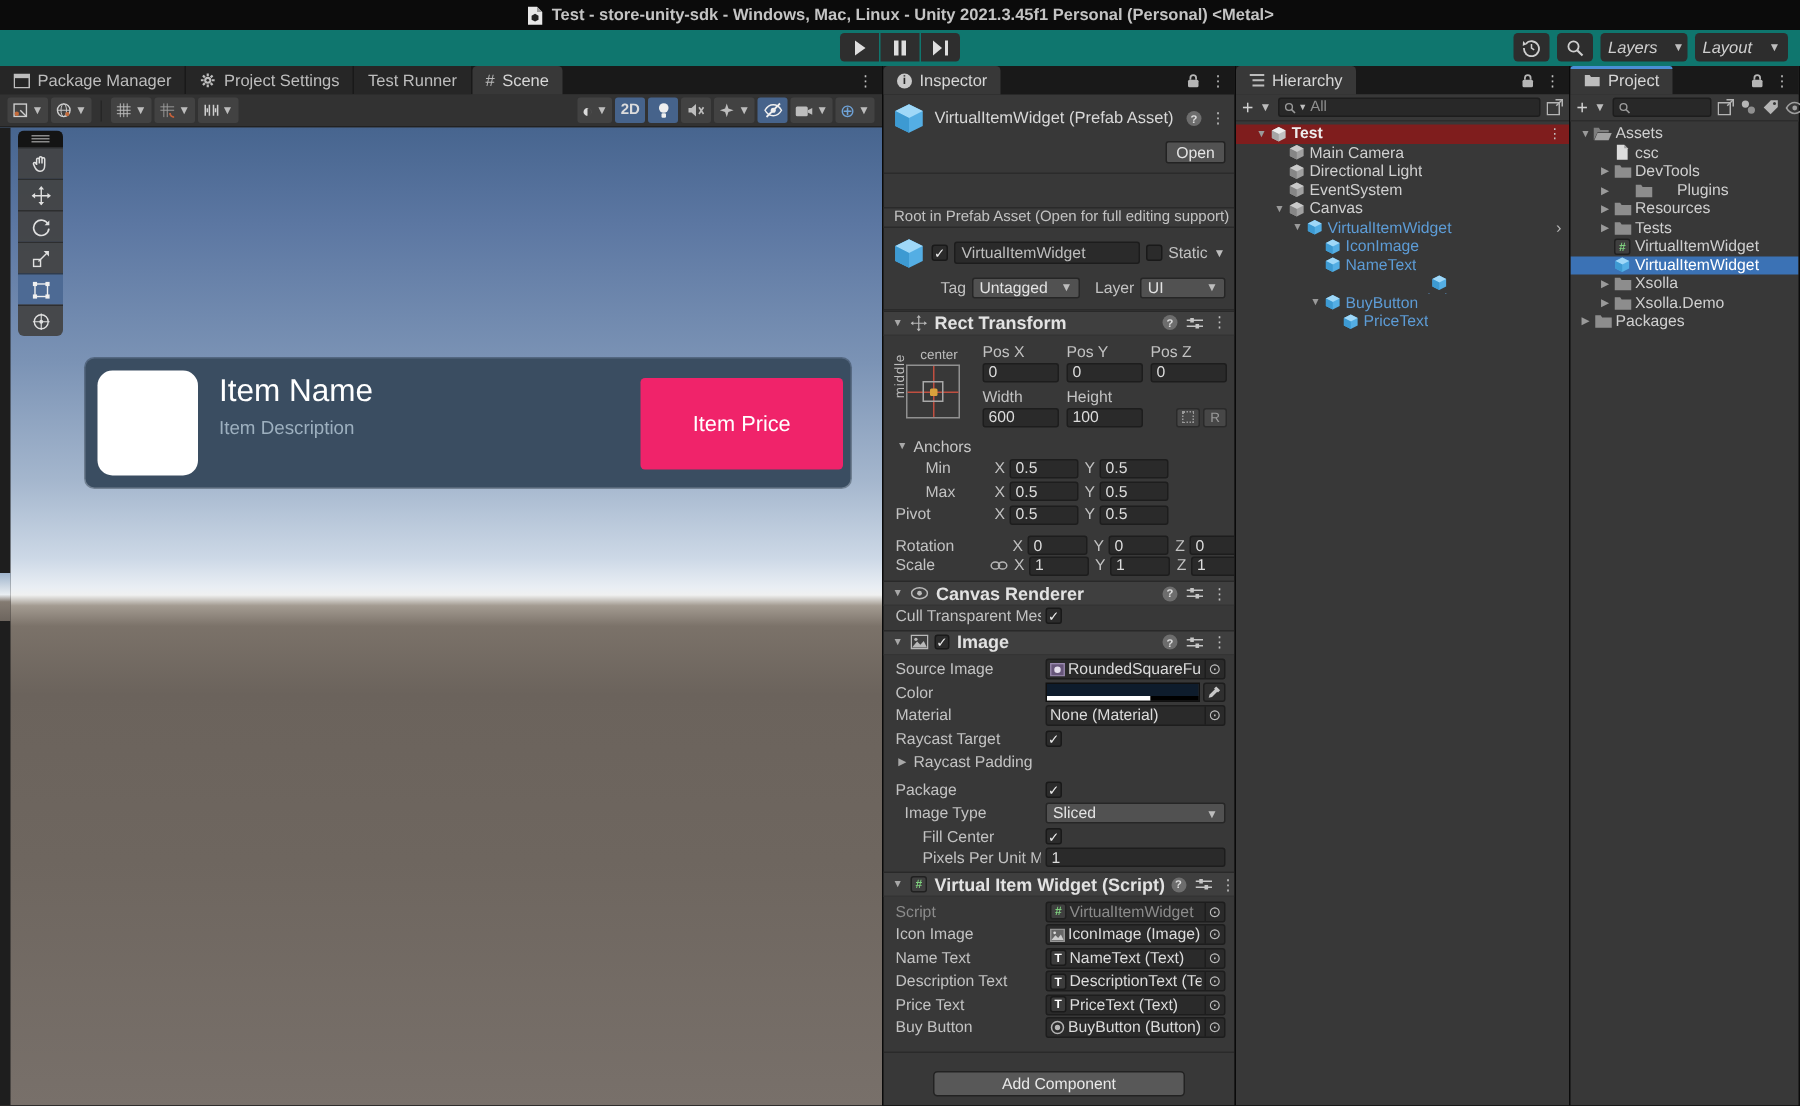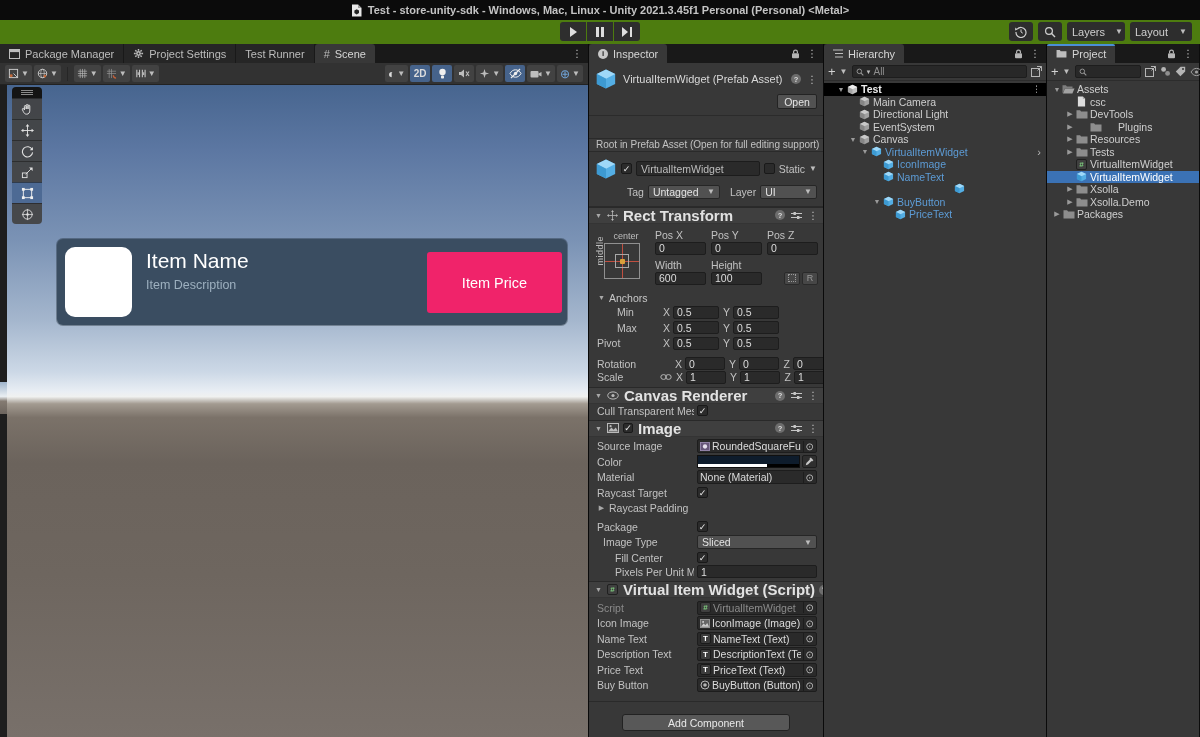--- a/index.html
+++ b/index.html
@@ -10,7 +10,7 @@
   
   .titlebar { height:20px; background:#0b0b0b; display:flex; align-items:center; justify-content:center; gap:6px; }
   .titlebar .ttext { font-size:11px; font-weight:700; color:#c4c4c4; }
-  .topbar { height:24px; background:#4d7c0f; position:relative; }
+  .topbar { height:24px; background:#0f766e; position:relative;font-style:italic; }
   .playgroup { position:absolute; left:50%; top:2px; transform:translateX(-50%); display:flex; gap:1px; }
   .pbtn { width:26px; height:19px; background:#2e2e2e; display:flex; align-items:center; justify-content:center; }
   .pbtn:first-child{ border-radius:3px 0 0 3px;} .pbtn:last-child{ border-radius:0 3px 3px 0;}

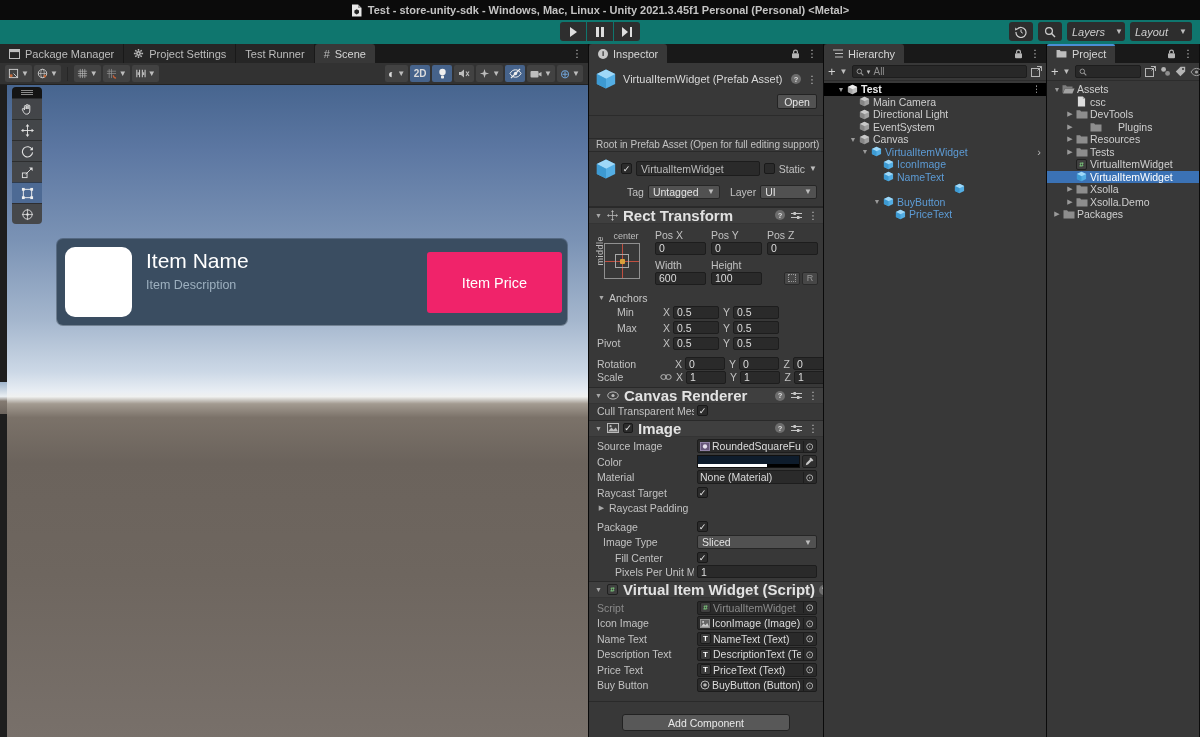--- a/index.html
+++ b/index.html
@@ -142,7 +142,7 @@
   .ticon { width:13px; flex:none; display:flex; align-items:center; justify-content:center; }
   .tlabel { margin-left:2px; overflow:hidden; }
   .tlabel.prefab { color:#5d9cd6; }
-  .trow-header { background:#000000; } .trow-header .tlabel { color:#ededed; font-weight:700; }
+  .trow-header { background:#7f1d1d; } .trow-header .tlabel { color:#ededed; font-weight:700; }
   .trow-sel { background:#3b72b5; } .trow-sel .tlabel { color:#ffffff; }
   .tchev { margin-left:auto; margin-right:5px; color:#b8b8b8; font-size:11px; line-height:10px; }
   .tkebab { margin-left:auto; margin-right:5px; color:#c6c6c6; font-size:9px; }

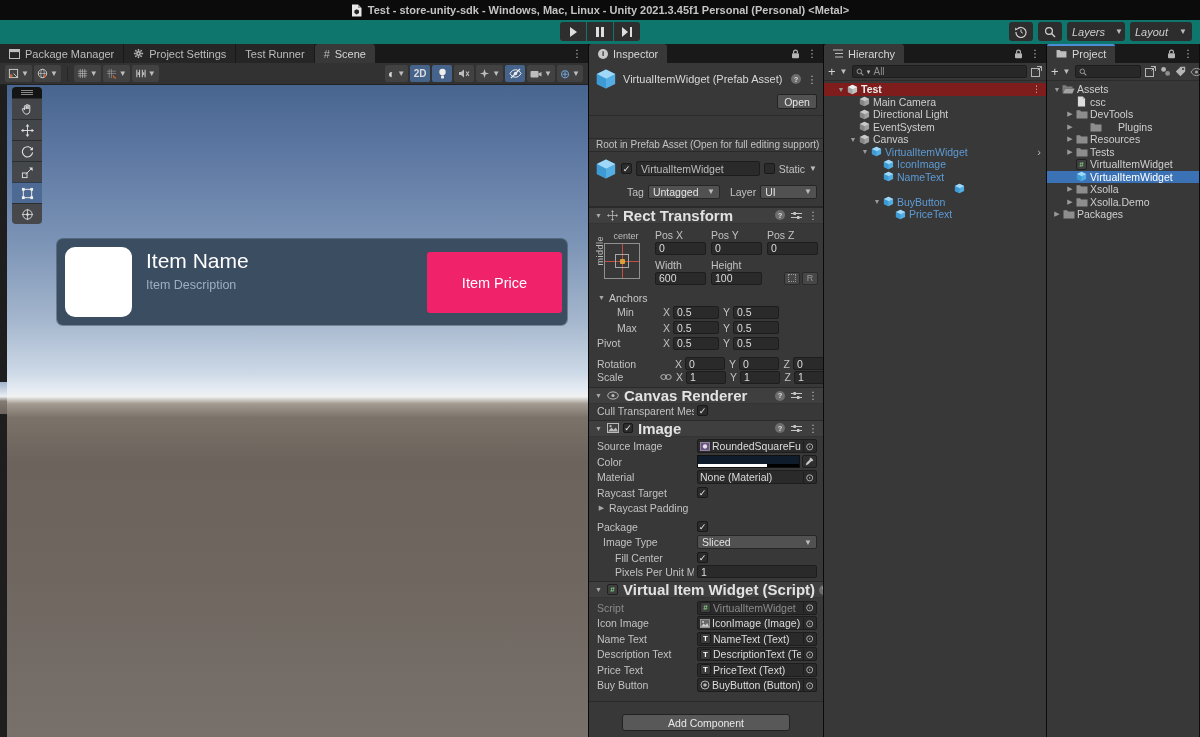--- a/index.html
+++ b/index.html
@@ -81,7 +81,7 @@
 
   .comp-head { height:17px; display:flex; align-items:center; background:#3f3f3f; border-top:1px solid #292929; border-bottom:1px solid #343434; padding:0 5px; gap:4px; flex:none; }
   .fold8 { font-size:7px; color:#a8a8a8; width:9px; text-align:center; flex:none; }
-  .comp-title { font-weight:700; font-size:15px; color:#e2e2e2; margin-left:1px; white-space:nowrap; }
+  .comp-title { font-weight:700; font-size:12px; color:#e2e2e2; margin-left:1px; white-space:nowrap; }
   .head-right { margin-left:auto; display:flex; gap:6px; align-items:center; }
   .qm { width:10px; height:10px; border-radius:50%; background:#6d6d6d; color:#dedede; font-size:7.5px; font-weight:700; display:flex; align-items:center; justify-content:center; }
 

